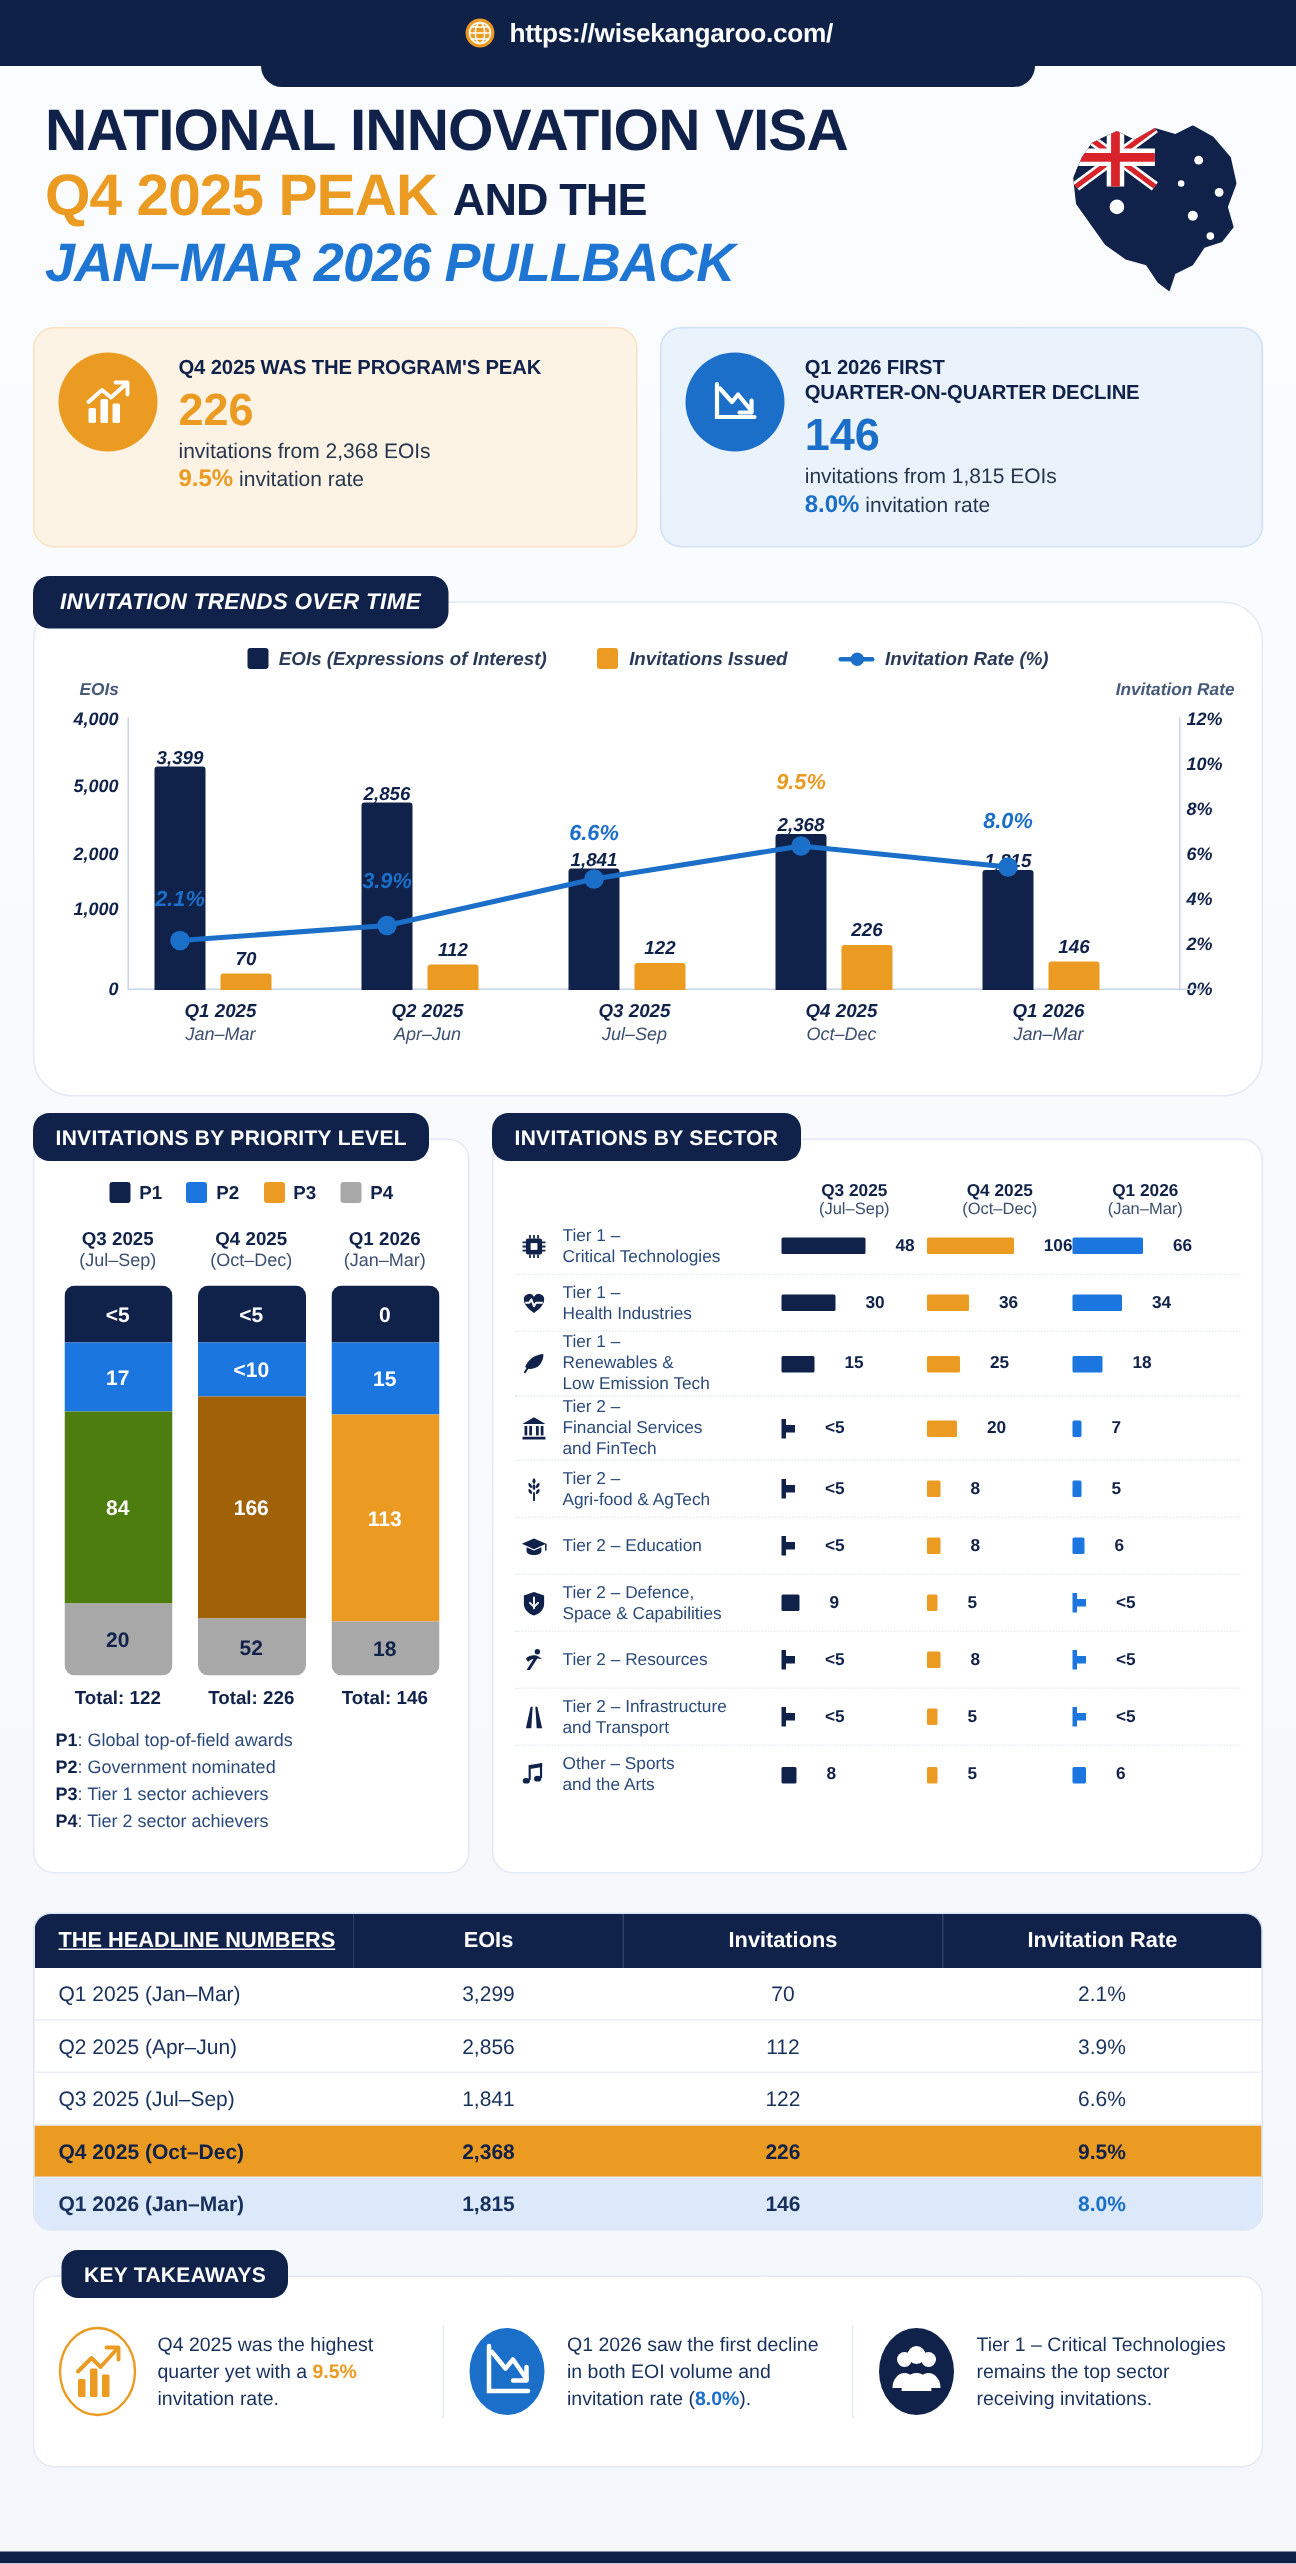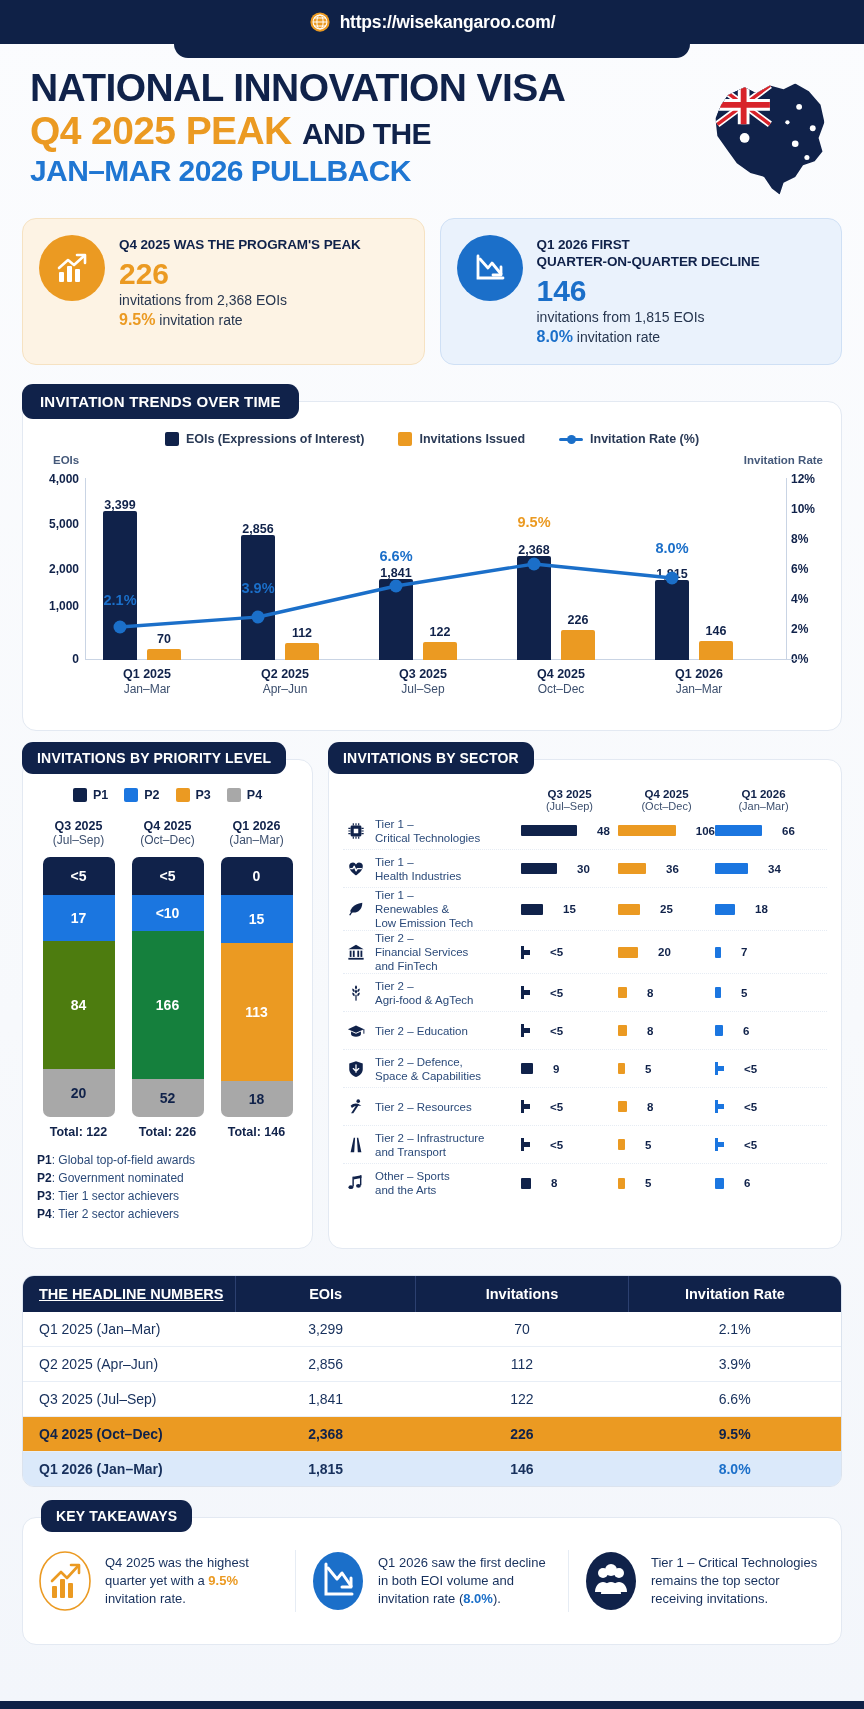--- a/index.html
+++ b/index.html
@@ -42,7 +42,7 @@
   .t2 { font-size: 39px; display:block; margin-top:3px; }
   .t2 .hl { color:#eb9a22; }
   .t2 .rest { color:#10224a; font-size:30px; }
-  .t3 { font-size: 30px; color:#1f76d2; display:block; margin-top:5px; }
+  .t3 { font-size: 36px; color:#1f76d2; display:block; margin-top:5px;font-style:italic; }
 
   .ausmap { position:absolute; right:24px; top:22px; width:146px; height:140px; }
 

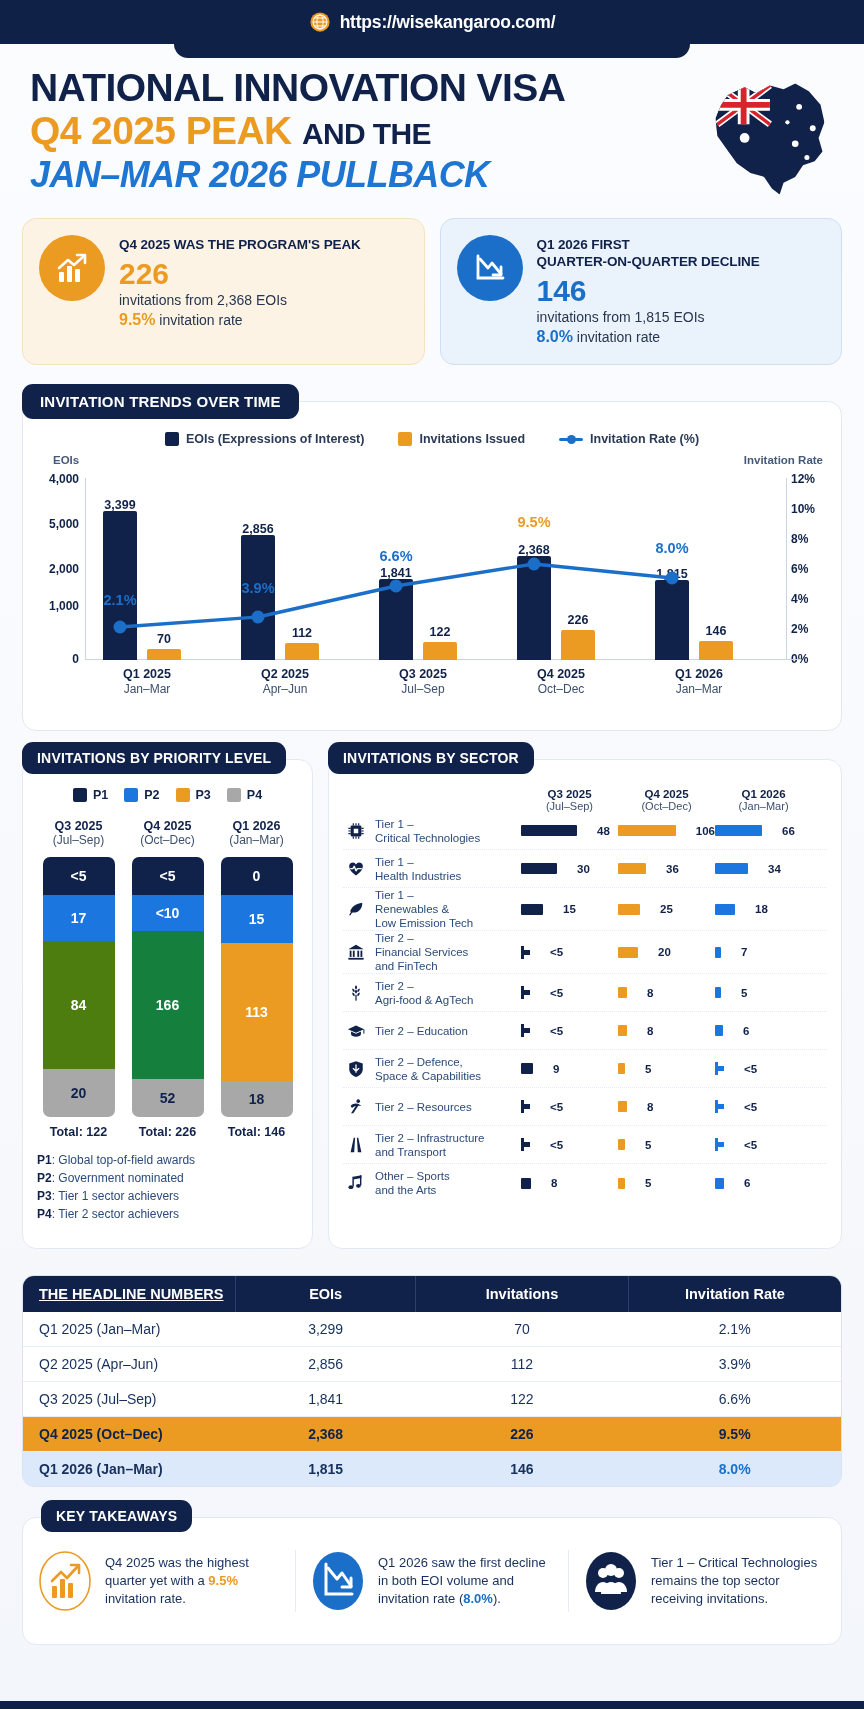--- a/index.html
+++ b/index.html
@@ -66,8 +66,8 @@
 
   
   .panel {
-    background:#fff; border:1px solid #e3e9f2; border-radius:14px;
-    position:relative; margin: 0 22px;
+    background:#fff; border:1px solid #e3e9f2; border-radius:26px;
+    position:relative; margin: 0 22px; font-style: italic;
   }
   .tab {
     position:absolute; left:-1px; top:-18px;

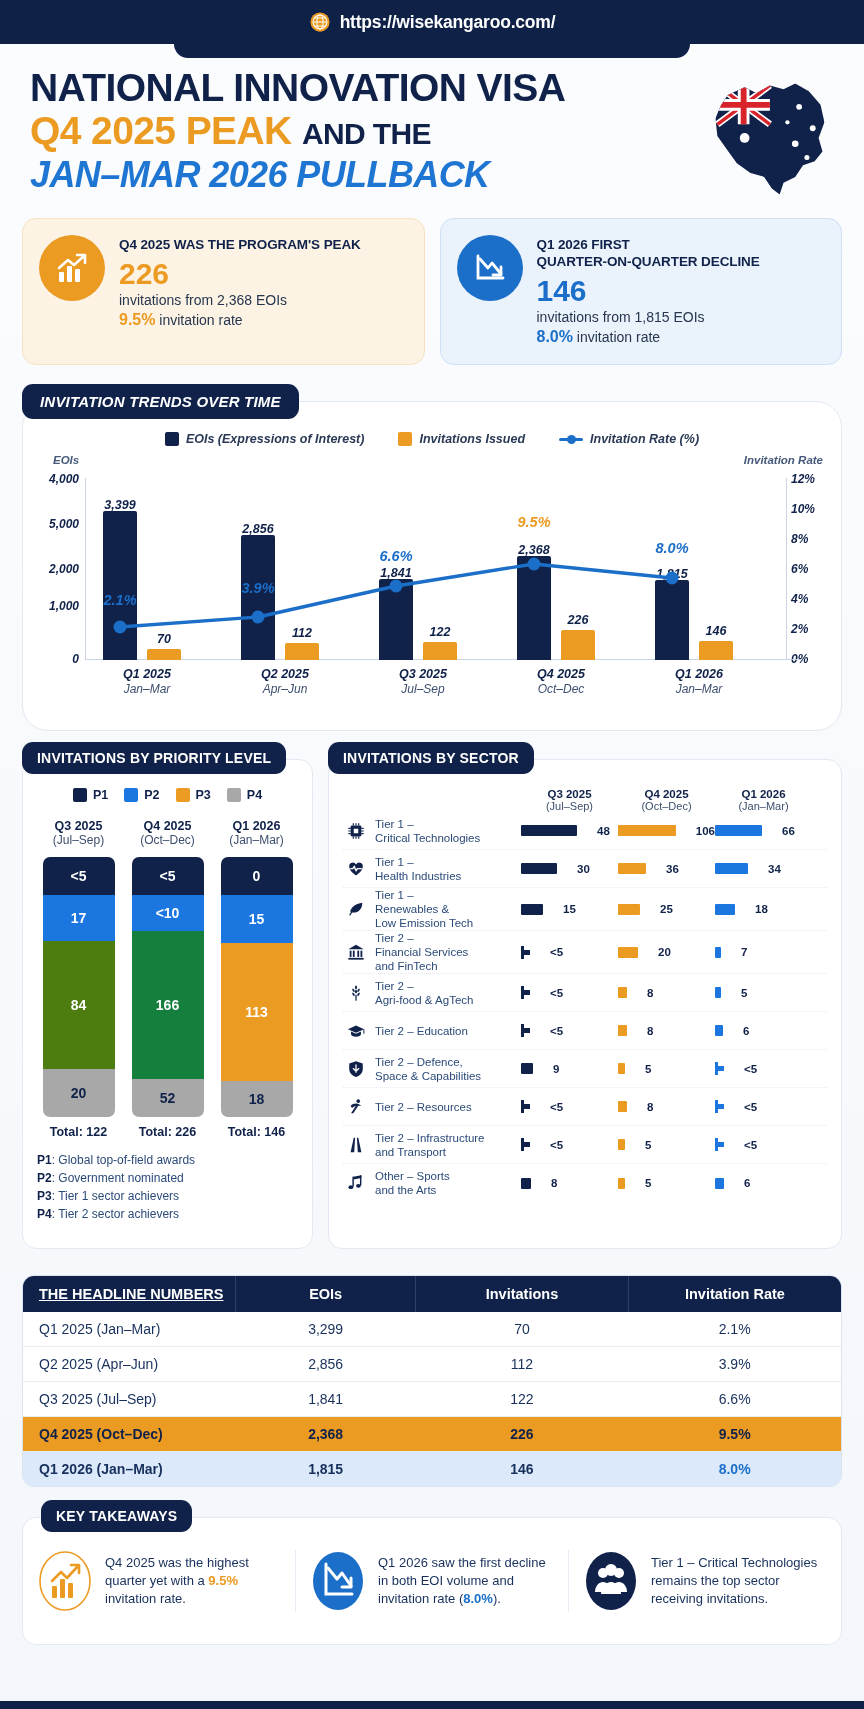--- a/index.html
+++ b/index.html
@@ -421,7 +421,7 @@
           <div class="stack">
             <div class="seg" style="background:#10224a; height:38px;">&lt;5</div>
             <div class="seg" style="background:#1b76e0; height:36px;">&lt;10</div>
-            <div class="seg" style="background:#15803d; height:148px;">166</div>
+            <div class="seg" style="background:#a16207; height:148px;">166</div>
             <div class="seg p4" style="background:#a8a8a8; height:38px;">52</div>
           </div>
           <div class="total">Total: 226</div>

